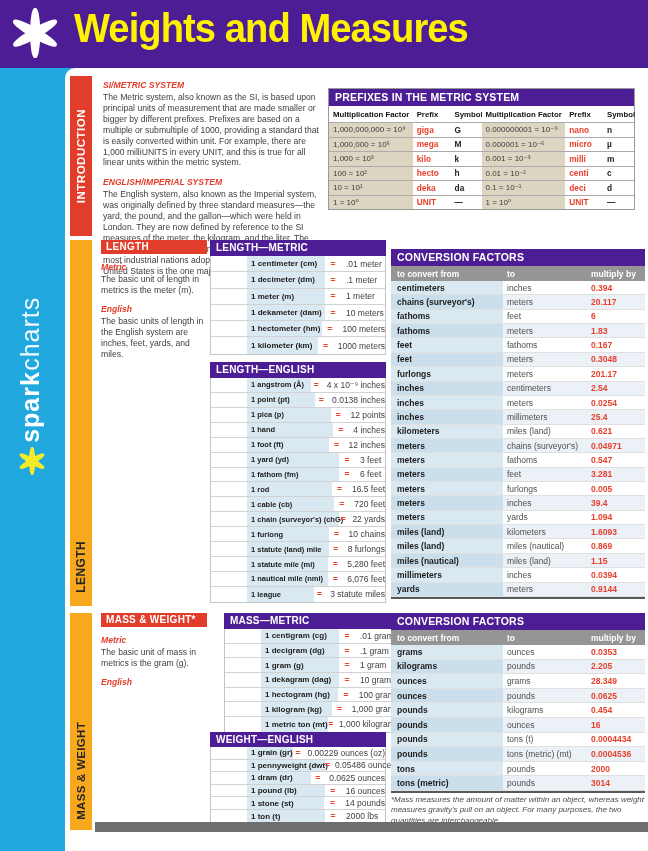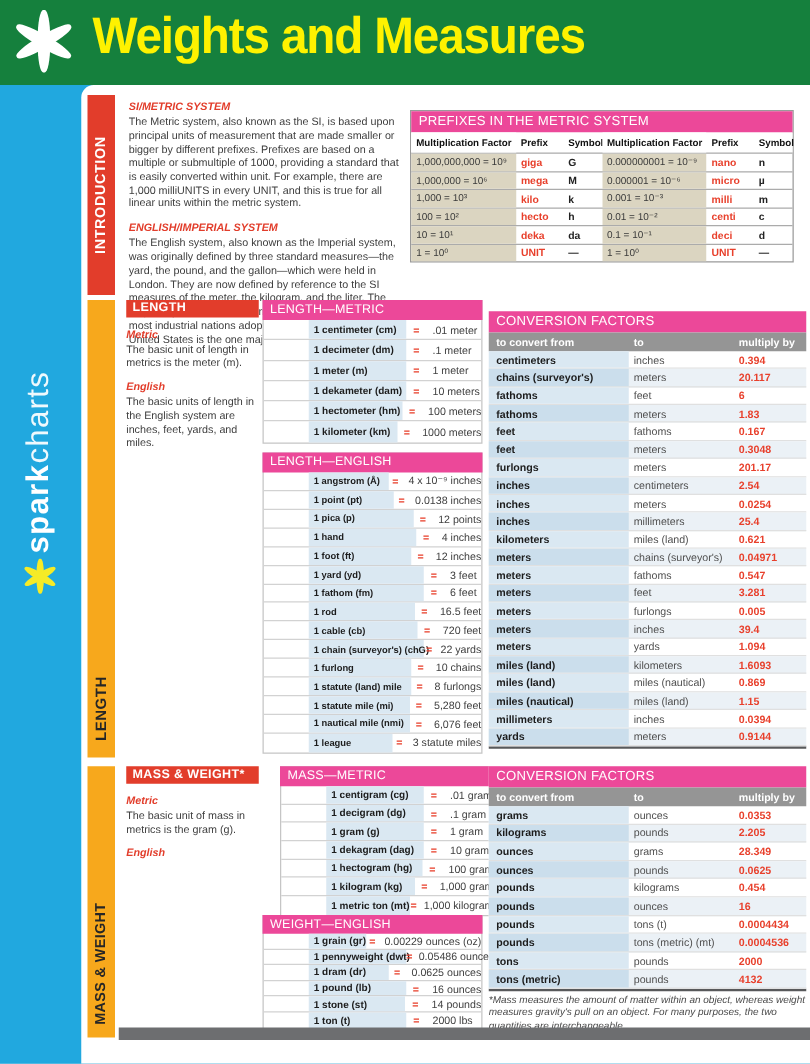--- a/index.html
+++ b/index.html
@@ -7,7 +7,7 @@
   .page{position:relative;width:648px;height:851px;background:#21A8DF;overflow:hidden;
         font-family:"Liberation Sans","DejaVu Sans",sans-serif;}
   
-  .top{position:absolute;left:0;top:0;width:648px;height:68px;background:#15803d;}
+  .top{position:absolute;left:0;top:0;width:648px;height:68px;background:#4c1d95;}
   .title{position:absolute;left:74px;top:5px;margin:0;font-size:41px;font-weight:bold;
          color:#FEF200;letter-spacing:-1px;transform:scaleX(.93);transform-origin:left top;white-space:nowrap;}
   

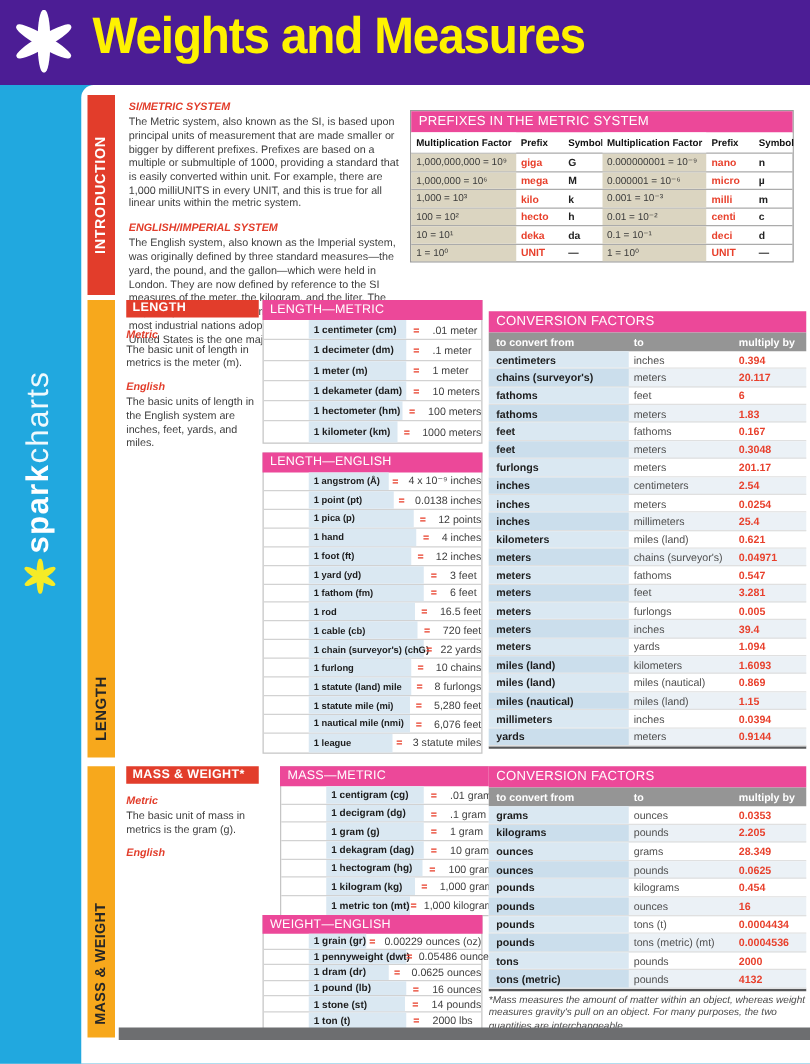--- a/index.html
+++ b/index.html
@@ -44,7 +44,7 @@
   .intro-text h3 + p{margin:0 0 9px 0;}
   .intro-text p{font-size:8.6px;line-height:1.27;color:#3E3E3E;margin:0;}
   
-  .bar-title{background:#ec4899;color:#fff;font-weight:normal;font-size:10.5px;height:17px;
+  .bar-title{background:#4c1d95;color:#fff;font-weight:bold;font-size:10.5px;height:17px;
              line-height:17px;padding-left:6px;letter-spacing:.2px;white-space:nowrap;overflow:hidden;}
   
   .pf-table{position:absolute;left:263px;top:20px;width:307px;background:#fff;border:1px solid #9A9A9A;}

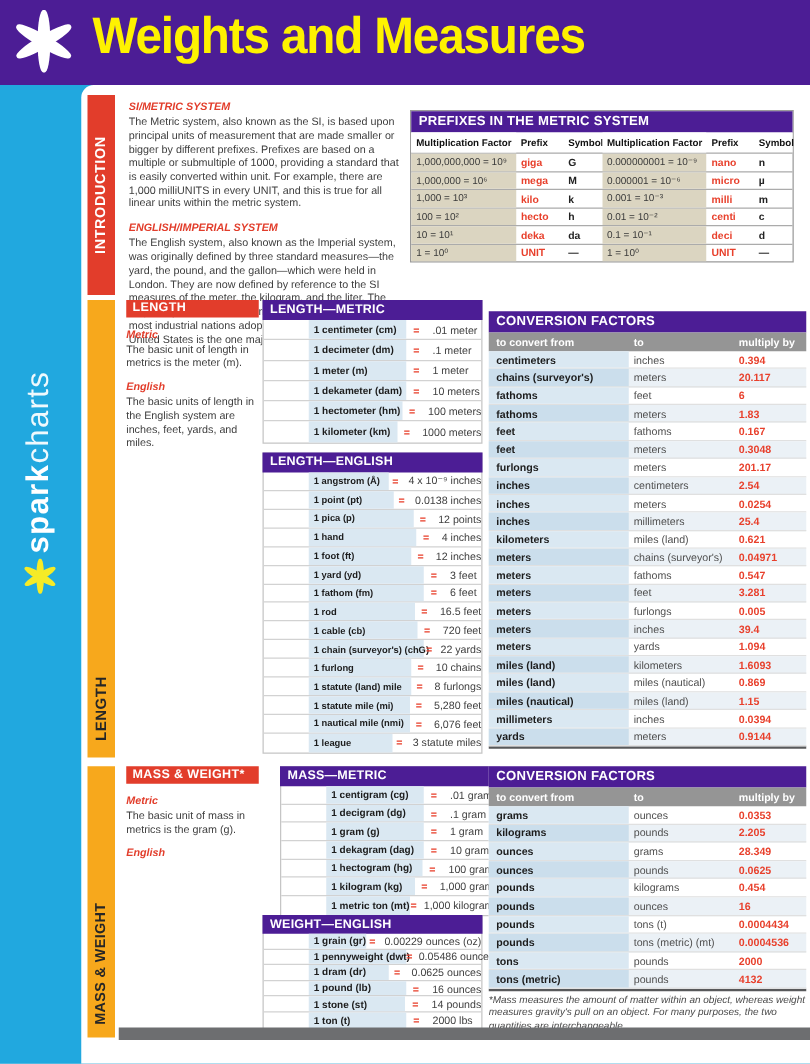--- a/index.html
+++ b/index.html
@@ -592,7 +592,7 @@
           <div class="conv-row alt">
             <span class="conv-from">tons (metric)</span>
             <span class="conv-to">pounds</span>
-            <span class="conv-by">4132</span>
+            <span class="conv-by">3014</span>
           </div>
         </div>
     </section>

